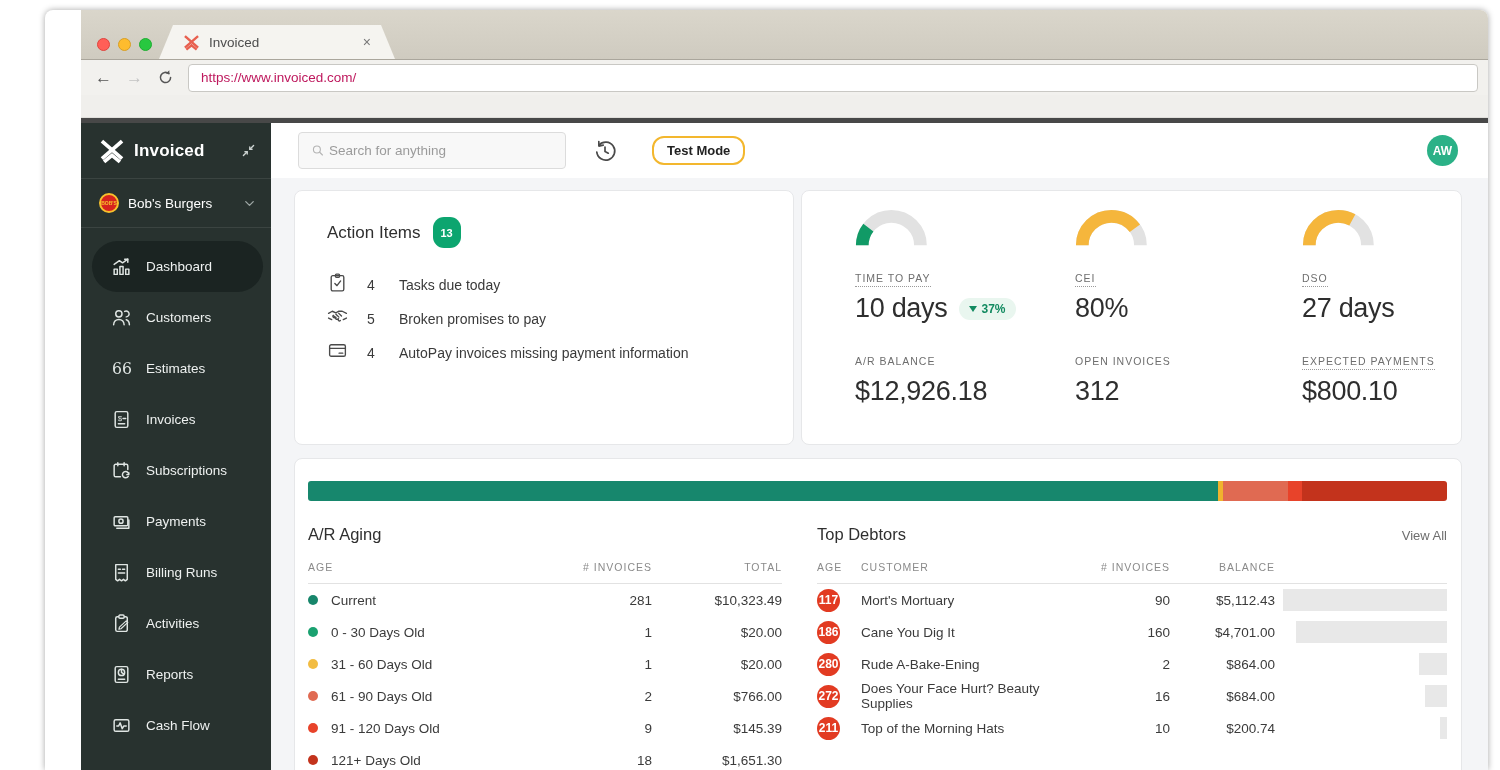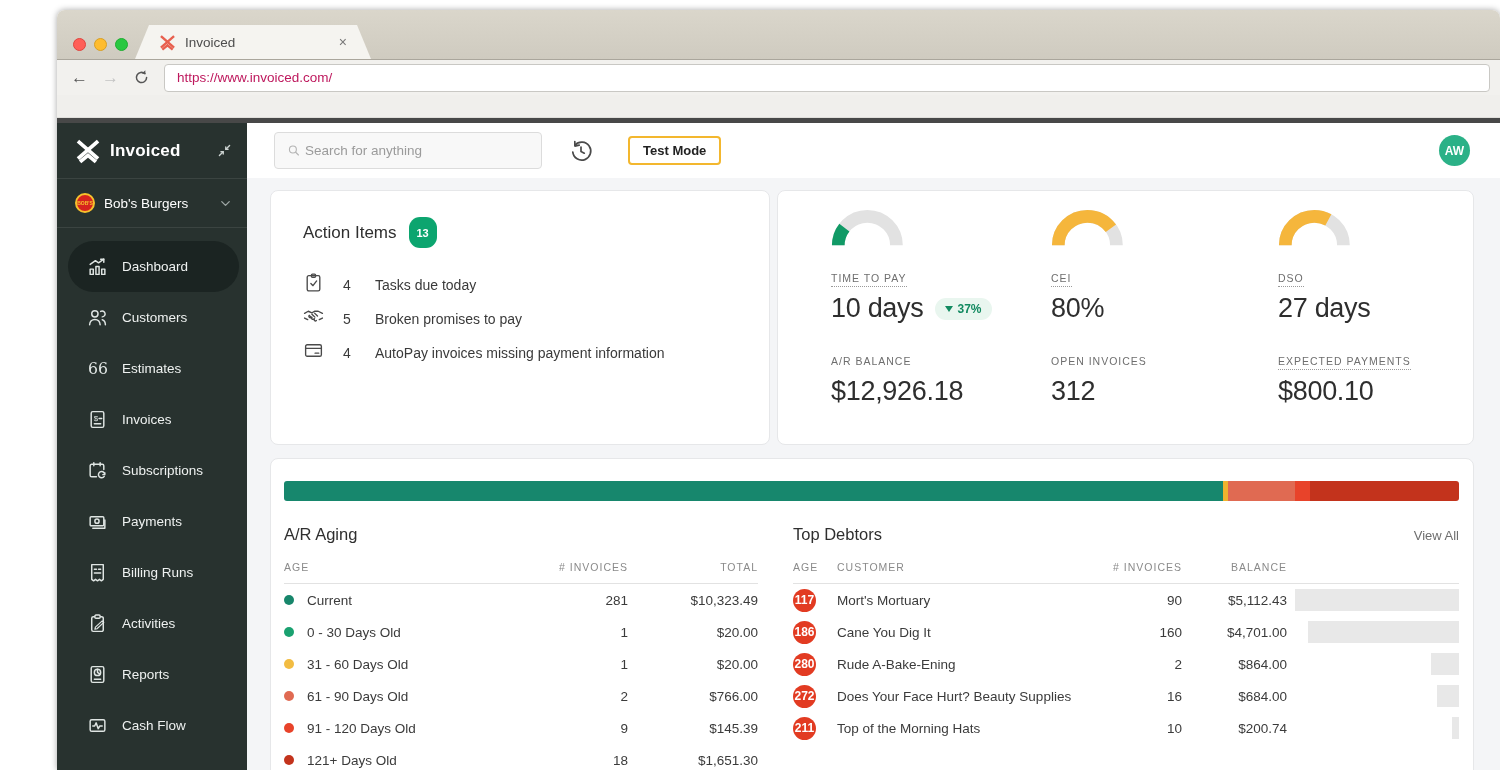--- a/index.html
+++ b/index.html
@@ -7,9 +7,9 @@
   #stage { position:relative; width:1500px; height:770px; background:#fff; overflow:hidden; }
 
   
-  .browser { position:absolute; left:57px; top:10px; width:1443px; height:760px;
+  .browser { position:absolute; left:45px; top:10px; width:1443px; height:760px;
              border-radius:8px 8px 0 0; box-shadow:0 0 6px rgba(0,0,0,.35); overflow:hidden;
-             display:flex; flex-direction:column; }
+             display:flex; flex-direction:column;padding-left:36px; }
   .tabstrip { height:50px; background:linear-gradient(#dad6cb,#cfcbc0); position:relative; flex:none;
               border-bottom:1px solid #aaa69c; }
   .lights { position:absolute; left:16px; top:28px; display:flex; gap:8px; }

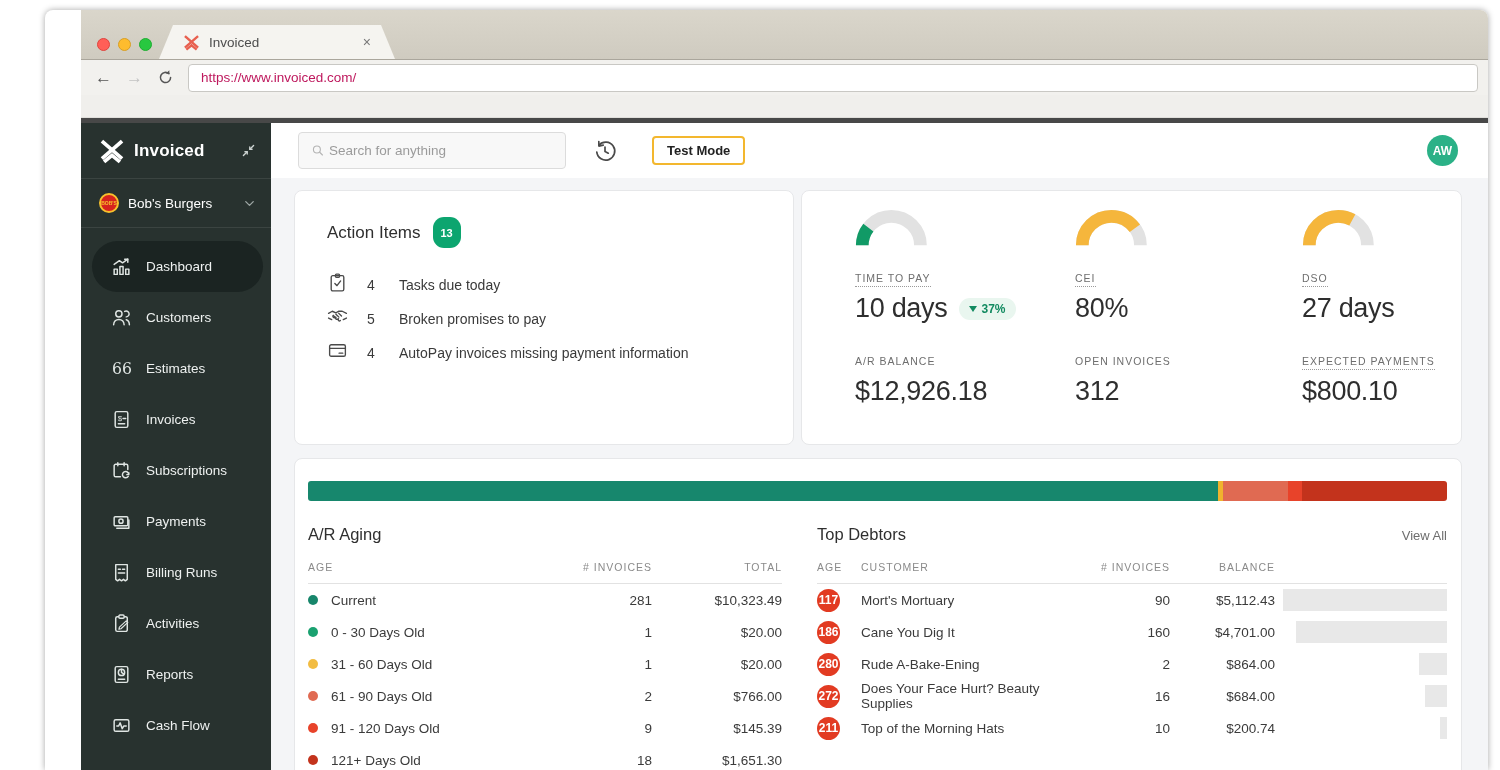--- a/index.html
+++ b/index.html
@@ -58,7 +58,7 @@
                      font-family:"Liberation Sans", sans-serif; }
   .searchbox input::placeholder { color:#9b9b9b; }
   .historybtn { margin-left:26px; width:26px; height:26px; }
-  .testmode { margin-left:34px; border:2px solid #f3b72e; background:#fff; border-radius:4px;
+  .testmode { margin-left:34px; border:2px solid #f3b72e; background:#fff; border-radius:12px;
               padding:5px 13px; font-size:13px; font-weight:bold; color:#222; }
   .avatar { margin-left:auto; margin-right:30px; width:31px; height:31px; border-radius:50%; background:#2bb187;
             color:#fff; font-size:12px; font-weight:bold; display:flex; align-items:center; justify-content:center; }

